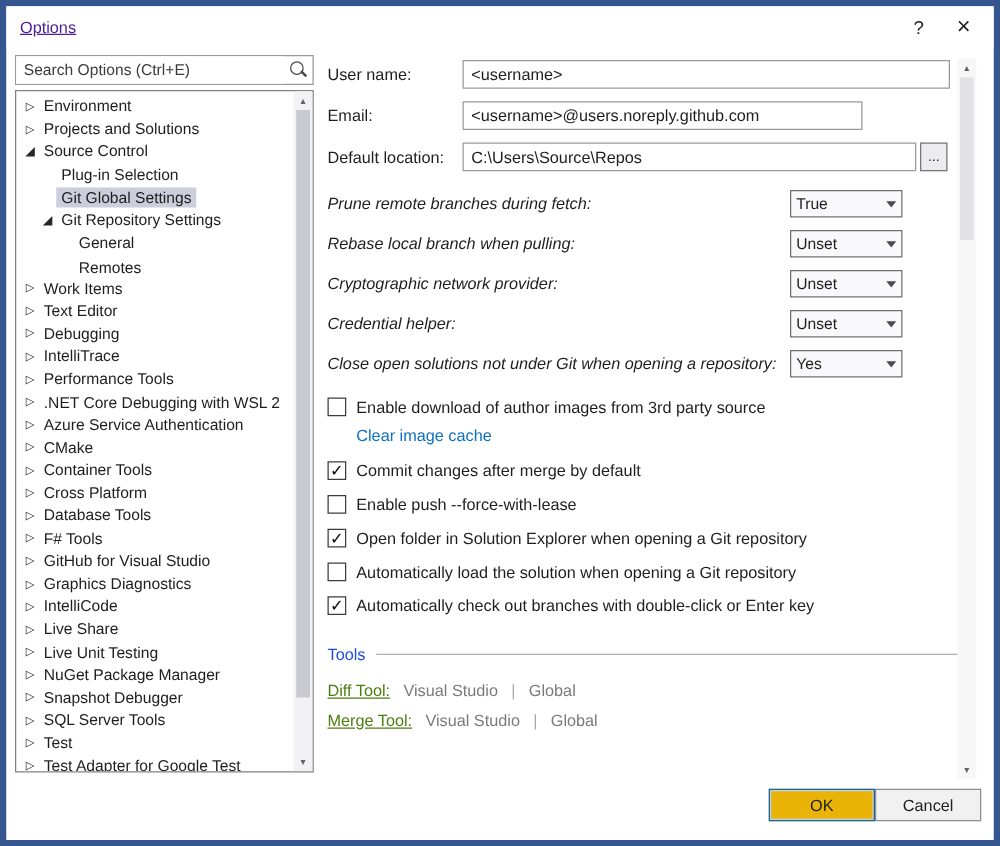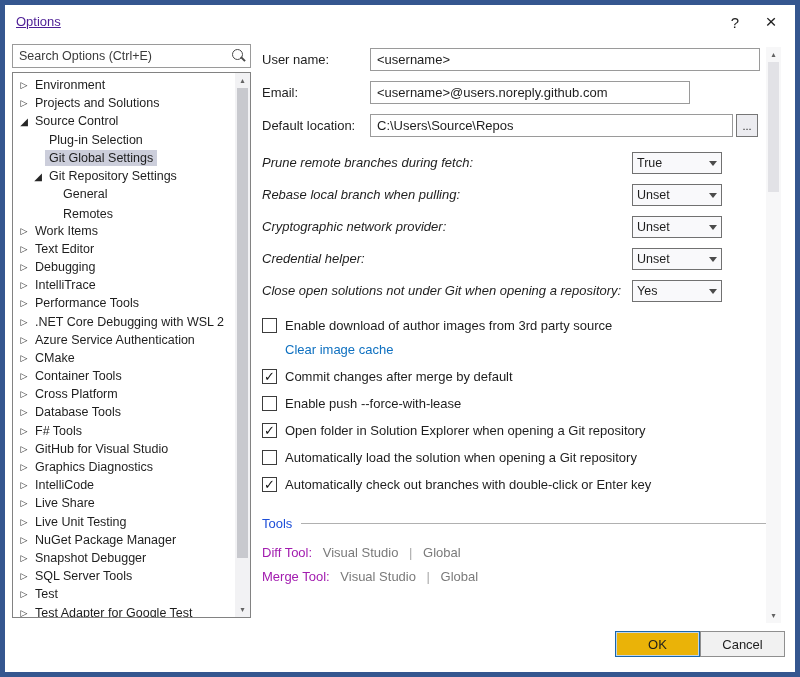--- a/index.html
+++ b/index.html
@@ -73,7 +73,7 @@
   .tools-title { font-size:13px; color:#1d4ed8; }
   .tools-rule { flex:1; margin-left:9px; border-top:1px solid #b0b0b0; height:0; }
   .tool-row { position:absolute; left:257px; font-size:13px; white-space:nowrap; }
-  .tool-label { color:#a21caf; }
+  .tool-label { color:#4d7c0f;text-decoration:underline; }
   .tool-val { color:#7a7a7a; margin-left:7px; }
   .tool-sep { color:#a8a8a8; margin-left:7px; }
 

